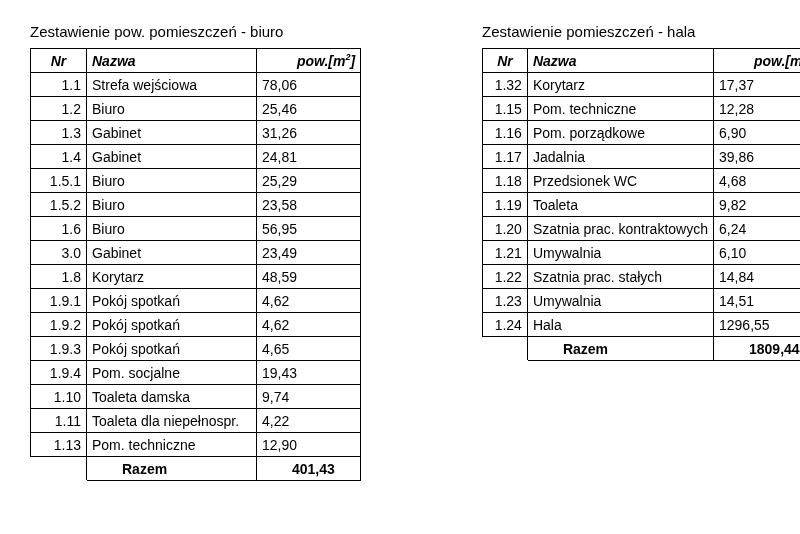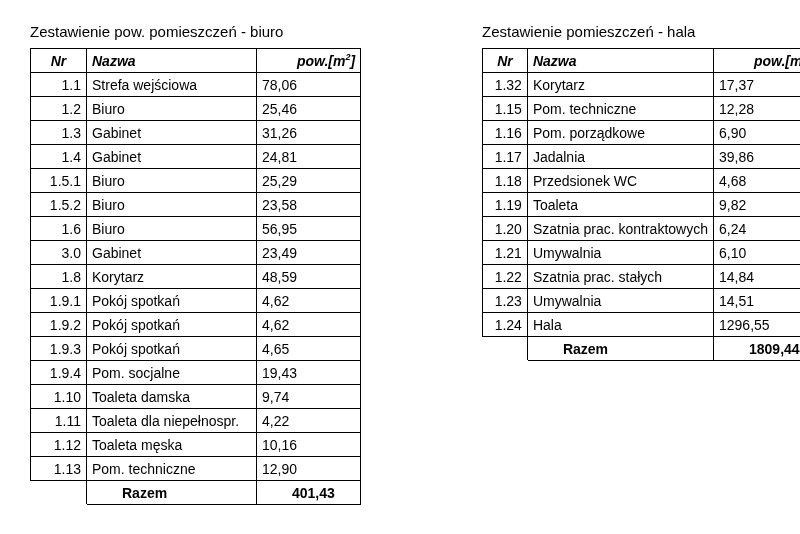--- a/index.html
+++ b/index.html
@@ -187,11 +187,6 @@
             <td class="col-area">4,22</td>
           </tr>
           <tr>
-            <td class="col-nr">1.12</td>
-            <td class="col-name">Toaleta męska</td>
-            <td class="col-area">10,16</td>
-          </tr>
-          <tr>
             <td class="col-nr">1.13</td>
             <td class="col-name">Pom. techniczne</td>
             <td class="col-area">12,90</td>

